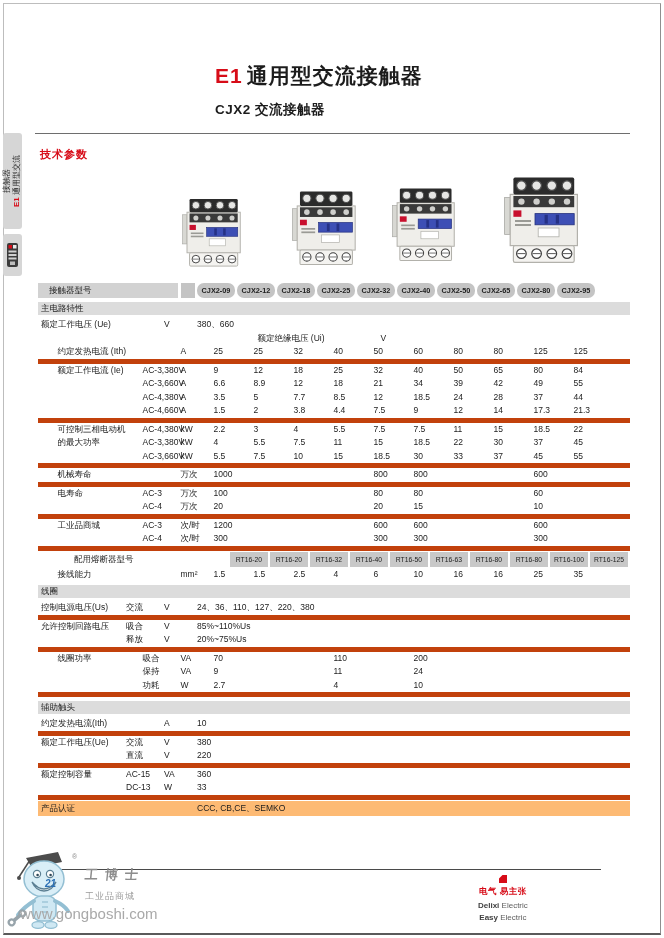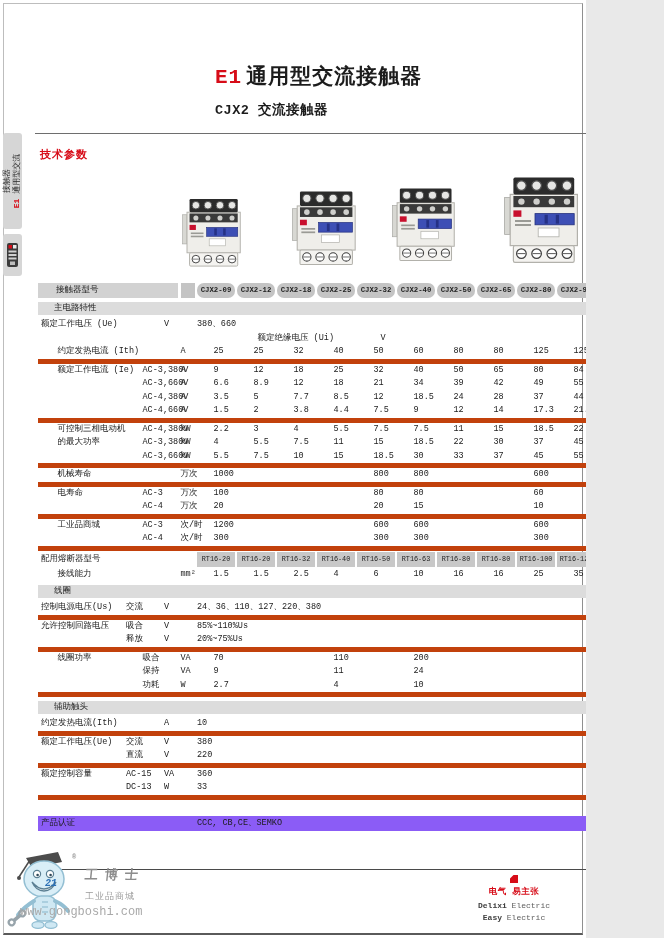--- a/index.html
+++ b/index.html
@@ -3,8 +3,8 @@
 <meta charset="utf-8">
 <style>
   html,body{margin:0;padding:0;background:#e9e9e9;}
-  .page{position:relative;width:586px;height:938px;background:#ffffff;overflow:hidden;
-        font-family:Liberation Mono, monospace;color:#1c1c1c;}
+  .page{position:relative;width:664px;height:938px;background:#ffffff;overflow:hidden;
+        font-family:Liberation Sans, sans-serif;color:#1c1c1c;}
   .page-border{position:absolute;inset:3px;border:1px solid #bdbdbd;border-right-color:#8f8f8f;
         border-bottom:2px solid #5a5a5a;pointer-events:none;}
 

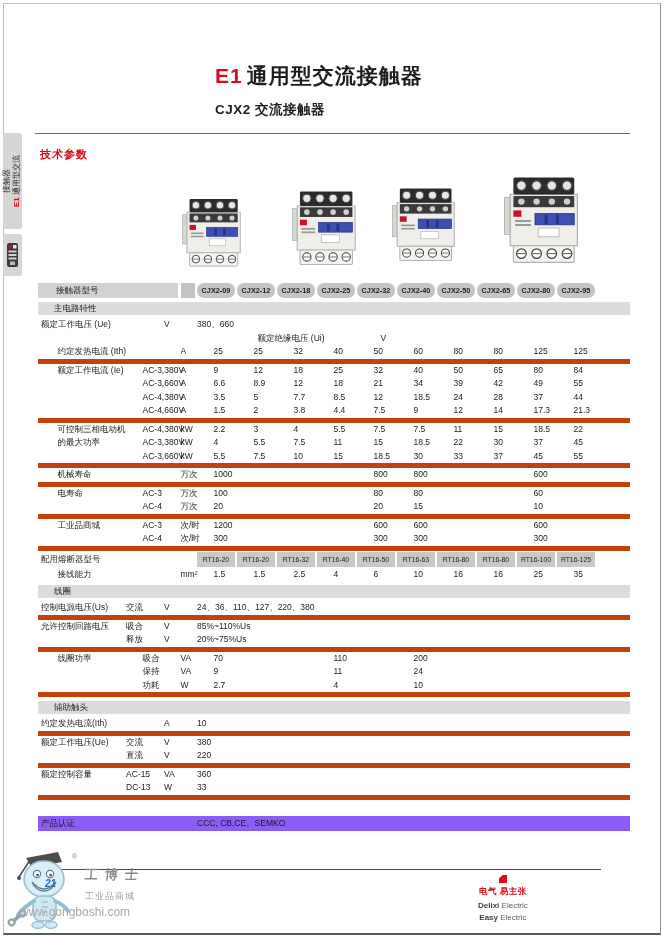--- a/index.html
+++ b/index.html
@@ -30,7 +30,7 @@
   
   .spec-table{position:absolute;left:38px;top:283px;width:592px;font-size:8.5px;color:#1c1c1c;}
   .t-header{display:flex;height:15px;margin-bottom:3px;}
-  .th-label{width:140px;background:#d2d2d2;line-height:15px;padding-left:18px;box-sizing:border-box;
+  .th-label{width:140px;background:#d2d2d2;line-height:15px;padding-left:11px;box-sizing:border-box;
             font-size:8.5px;color:#222;}
   .th-gap{width:3px;}
   .th-sliver{width:14px;background:#c4c4c4;margin-right:2px;}

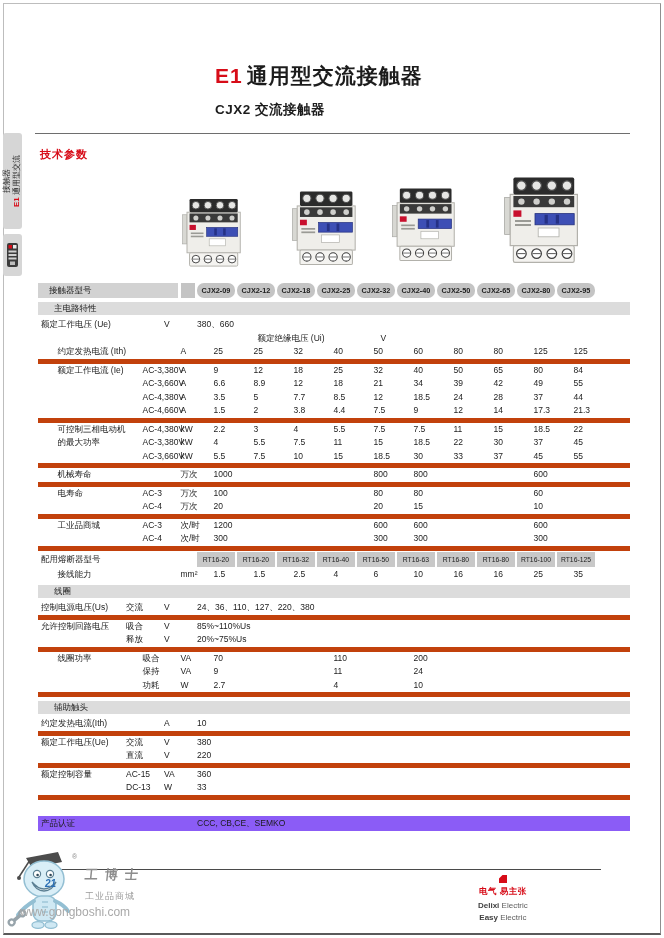--- a/index.html
+++ b/index.html
@@ -36,7 +36,7 @@
   .th-sliver{width:14px;background:#c4c4c4;margin-right:2px;}
   .th-cell{width:38px;margin-right:2px;background:#c4c4c4;text-align:center;line-height:15px;
            font-size:7.3px;font-weight:bold;color:#222;border-radius:7px;}
-  .sec-row{height:13px;line-height:13px;background:#dcdcdc;padding-left:16px;margin:4px 0 3px 0;color:#222;}
+  .sec-row{height:13px;line-height:13px;background:#dcdcdc;padding-left:3px;margin:4px 0 3px 0;color:#222;}
   .d-row{display:flex;height:13.5px;line-height:13.5px;align-items:center;justify-content:center;}
   .d-row.rule{border-bottom:5px solid #c2410c;}
   .c-name{width:88px;padding-left:3px;box-sizing:border-box;white-space:nowrap;}

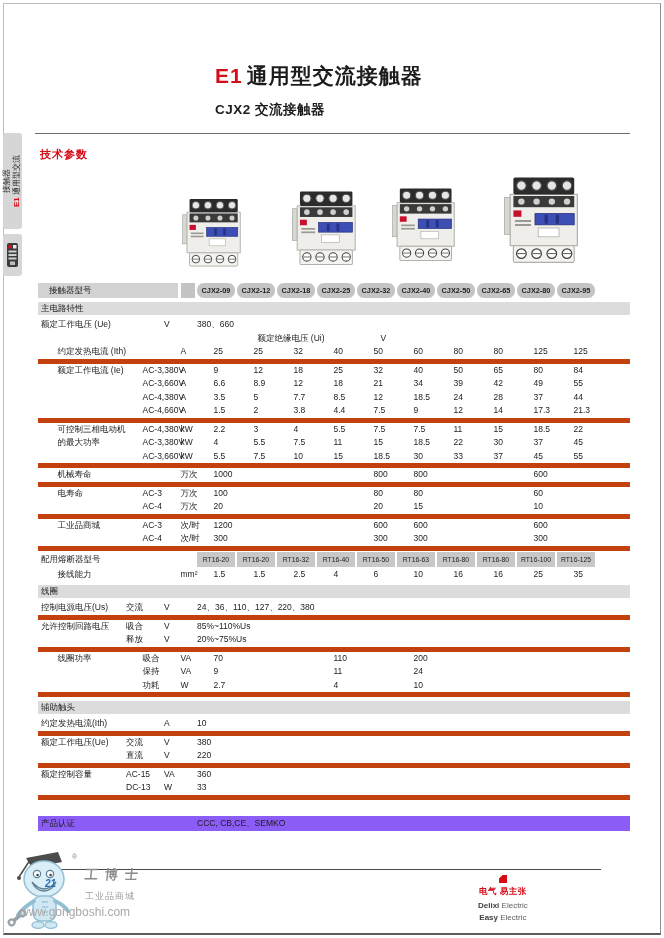--- a/index.html
+++ b/index.html
@@ -44,7 +44,7 @@
   .c-unit{width:33px;white-space:nowrap;}
   .c-cell{width:40px;white-space:nowrap;}
   .c-span{flex:1;white-space:nowrap;}
-  .fuse-row{display:flex;height:15px;line-height:15px;margin:1px 0;align-items:center;}
+  .fuse-row{display:flex;height:15px;line-height:15px;margin:1px 0;align-items:center;justify-content:flex-end;}
   .fuse-cell{width:38px;margin-right:2px;background:#c8c8c8;text-align:center;font-size:6.8px;color:#222;}
   .cert-row{display:flex;height:15px;line-height:15px;background:#8b5cf6;margin-top:16px;}
 

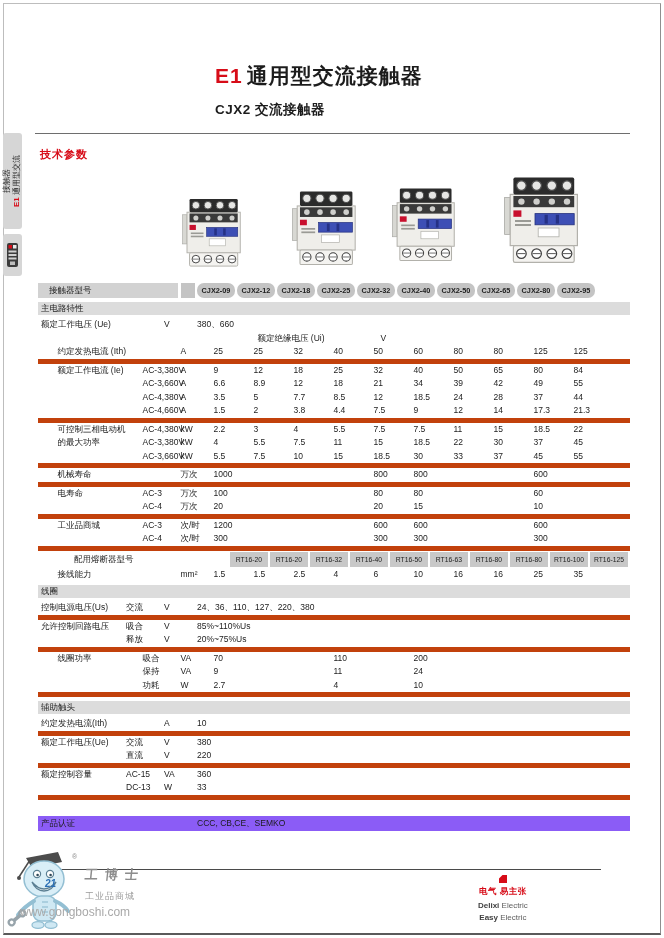--- a/index.html
+++ b/index.html
@@ -46,7 +46,7 @@
   .c-span{flex:1;white-space:nowrap;}
   .fuse-row{display:flex;height:15px;line-height:15px;margin:1px 0;align-items:center;justify-content:flex-end;}
   .fuse-cell{width:38px;margin-right:2px;background:#c8c8c8;text-align:center;font-size:6.8px;color:#222;}
-  .cert-row{display:flex;height:15px;line-height:15px;background:#8b5cf6;margin-top:16px;}
+  .cert-row{display:flex;height:15px;line-height:15px;background:#fdba74;margin-top:1px;}
 
   
   .footer-rule{position:absolute;left:49px;top:869px;width:552px;height:1px;background:#4a4a4a;}

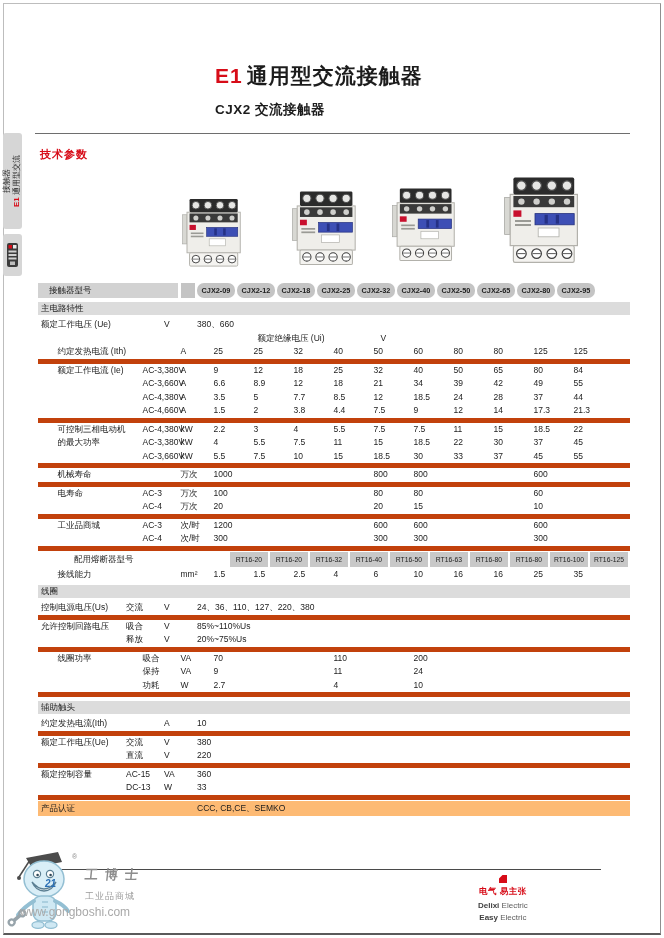--- a/index.html
+++ b/index.html
@@ -55,7 +55,7 @@
   .brand-name{position:absolute;left:85px;top:866px;font-size:13px;font-weight:600;color:#8c8c8c;
               letter-spacing:7px;transform:skewX(-6deg);}
   .brand-sub{position:absolute;left:85px;top:890px;font-size:9px;color:#9b9b9b;letter-spacing:1px;}
-  .website{position:absolute;left:20px;top:905px;font-size:12px;color:#a9a9a9;}
+  .website{position:absolute;left:20px;top:905px;font-size:15px;color:#a9a9a9;}
   .page-num{position:absolute;left:45px;top:878px;font-size:10px;font-weight:bold;font-style:italic;color:#2b6fb5;}
   .brand-right{position:absolute;left:478px;top:875px;display:flex;align-items:center;gap:3px;
                font-size:8px;color:#5d5d5d;white-space:nowrap;flex-direction:column;}

